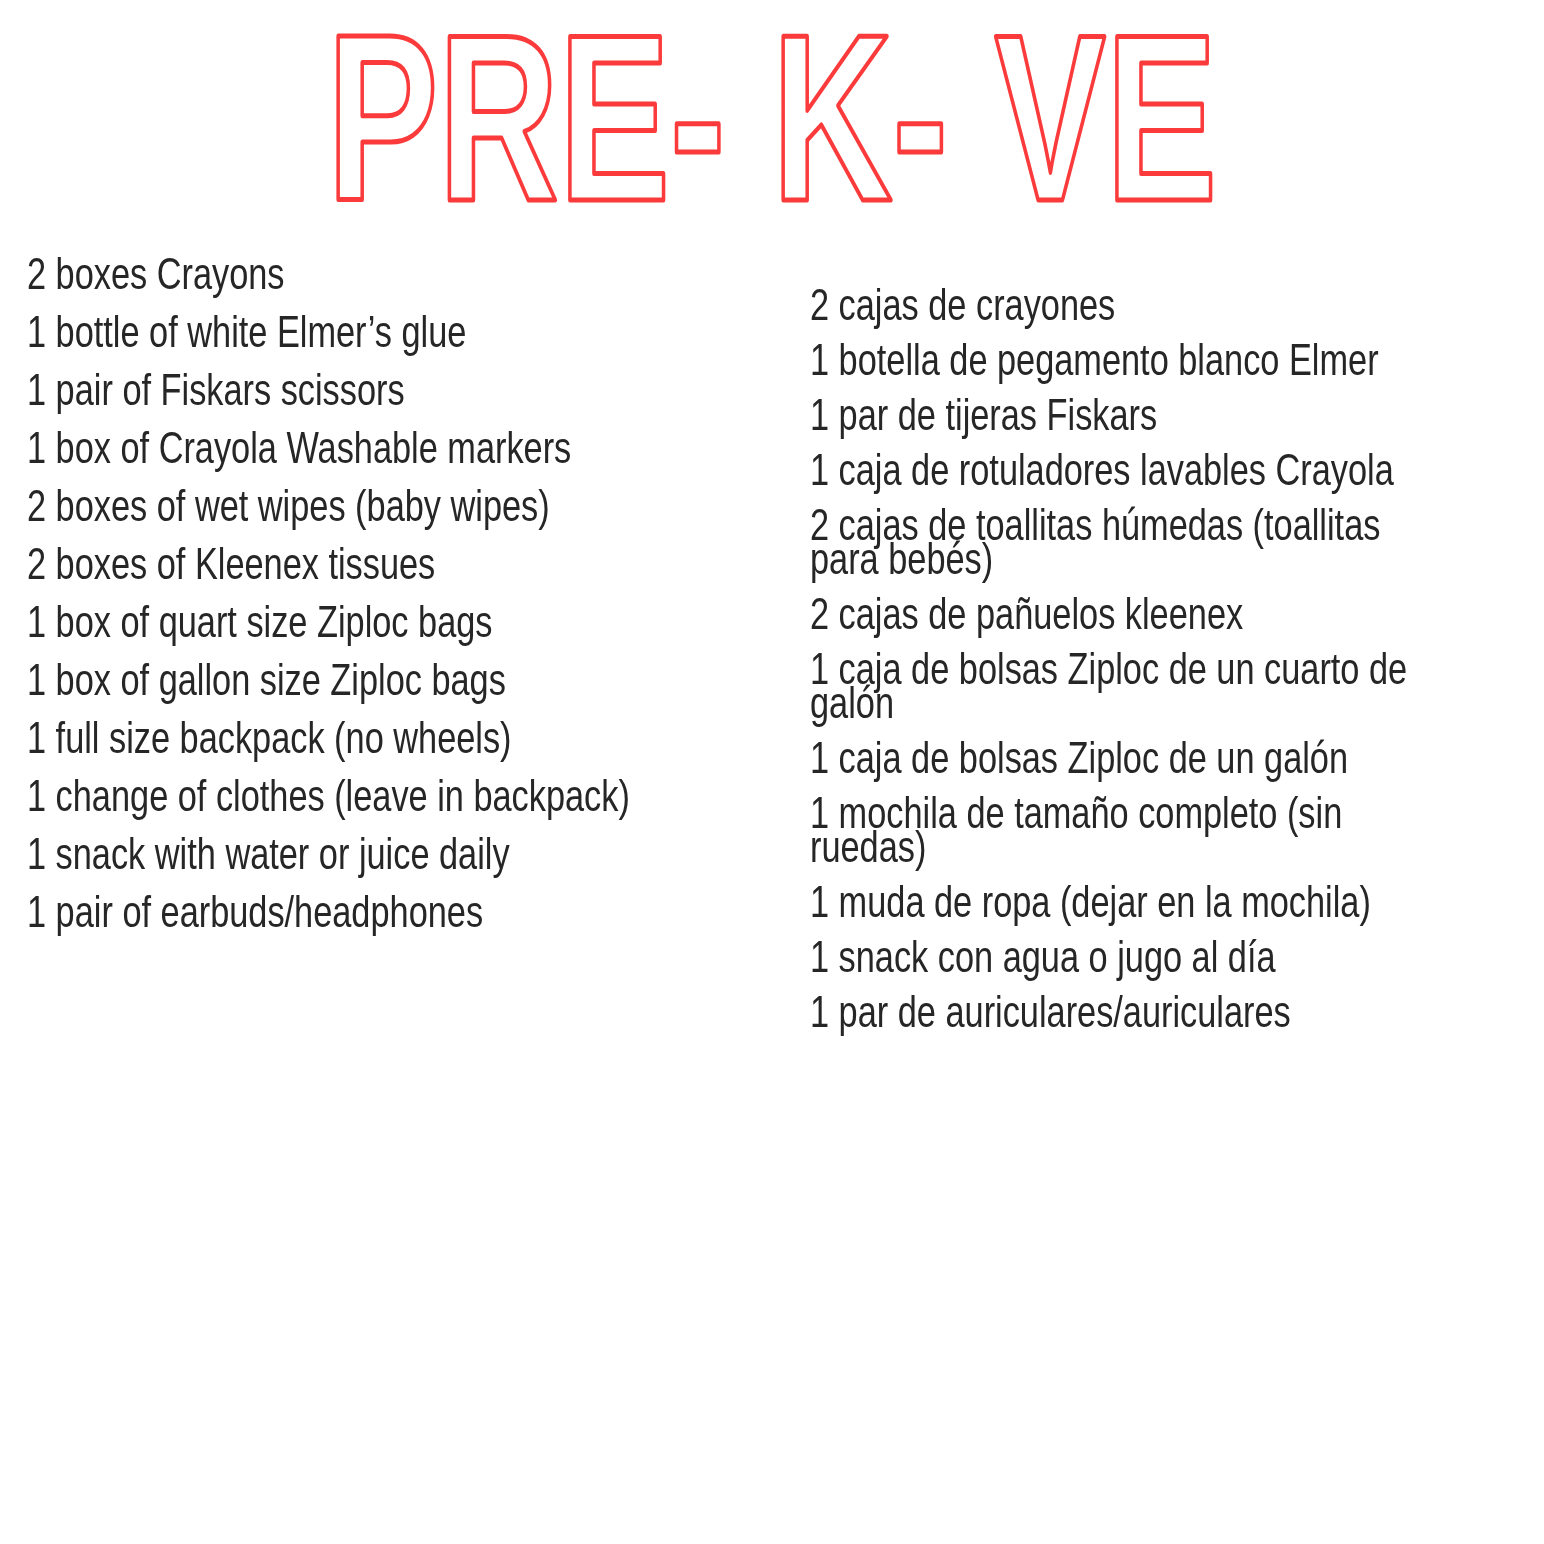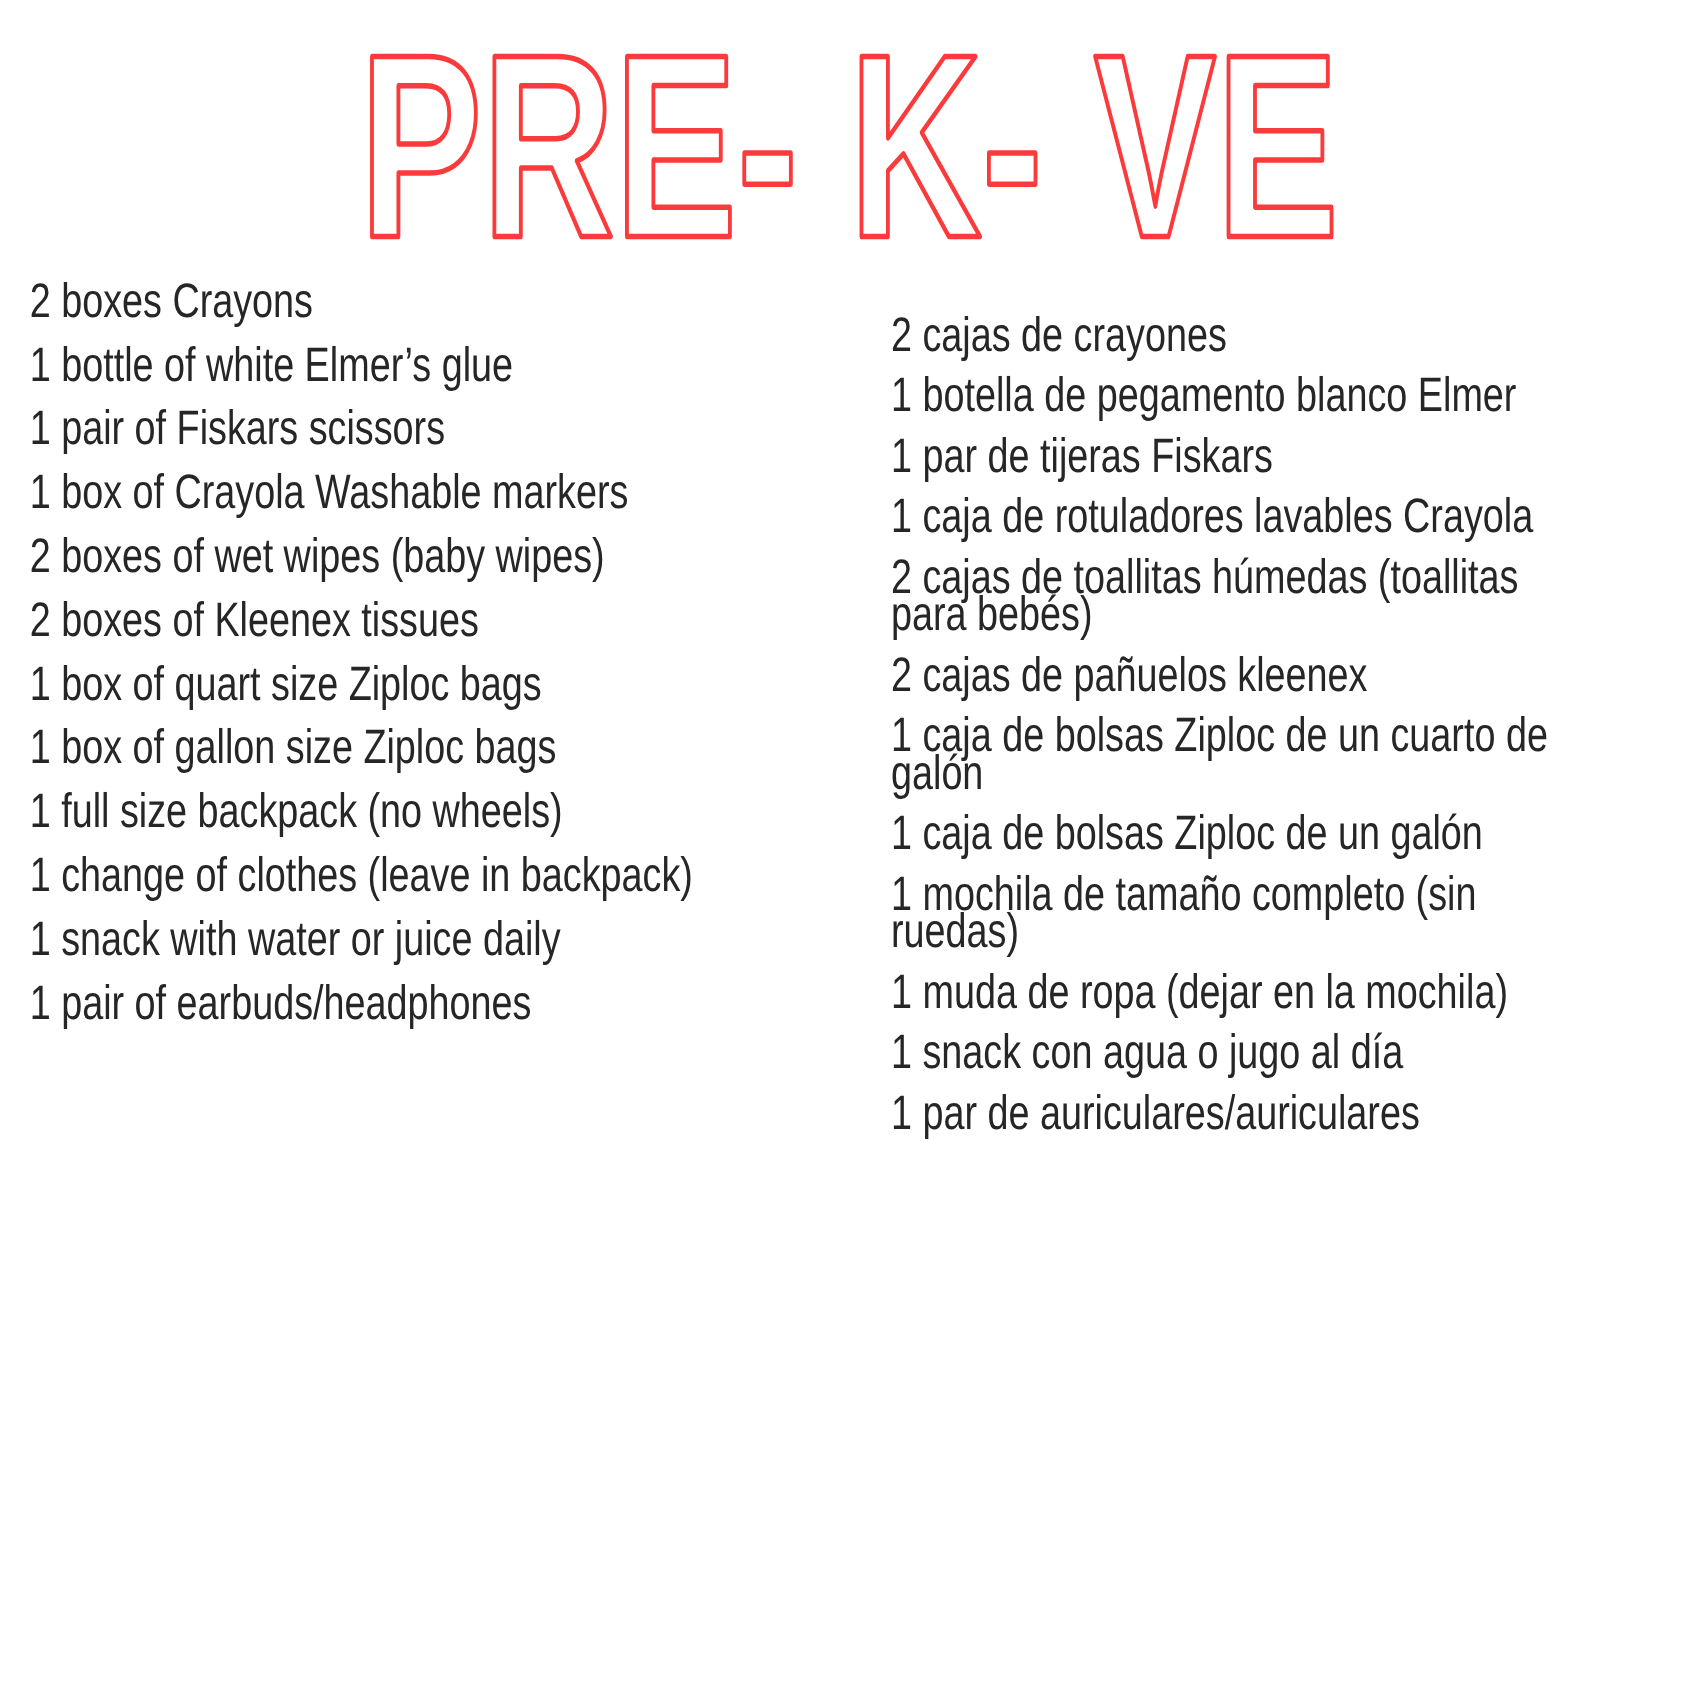--- a/index.html
+++ b/index.html
@@ -17,7 +17,7 @@
   }
   .title-wrap {
     position: absolute;
-    top: 25px;
+    top: 10px;
     left: 0;
     width: 1544px;
     height: 210px;

